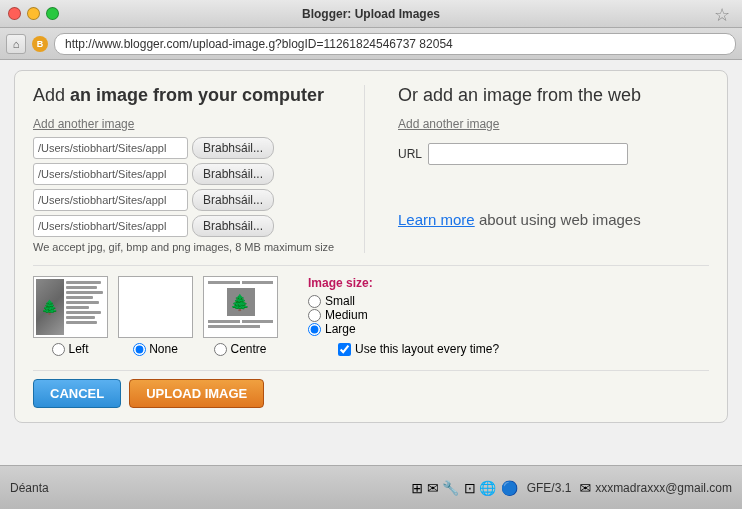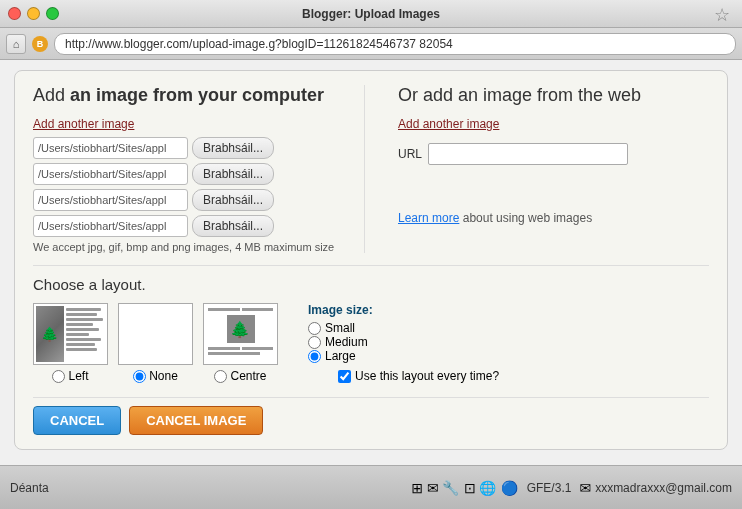--- a/index.html
+++ b/index.html
@@ -124,7 +124,7 @@
     }
 
     .add-link {
-      color: #7f1d1d;
+      color: #737373;
       text-decoration: underline;
       font-size: 12px;
       cursor: pointer;

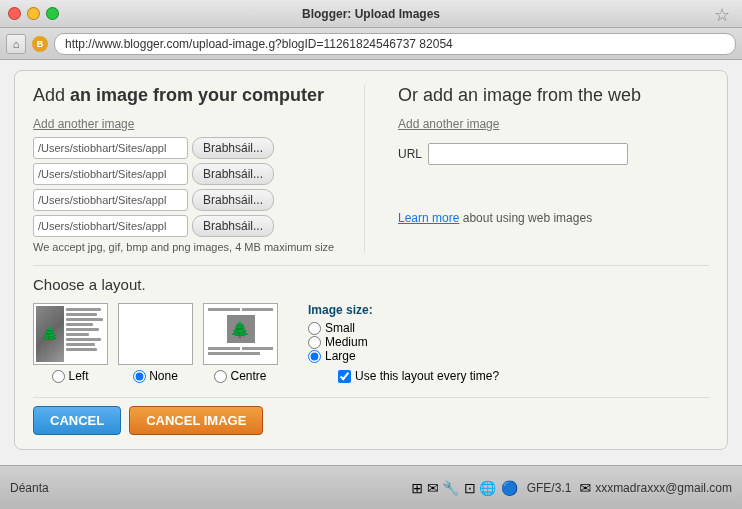--- a/index.html
+++ b/index.html
@@ -192,7 +192,7 @@
     }
 
     .learn-more {
-      font-size: 12px;
+      font-size: 15px;
       color: #555;
       margin-top: 46px;
     }

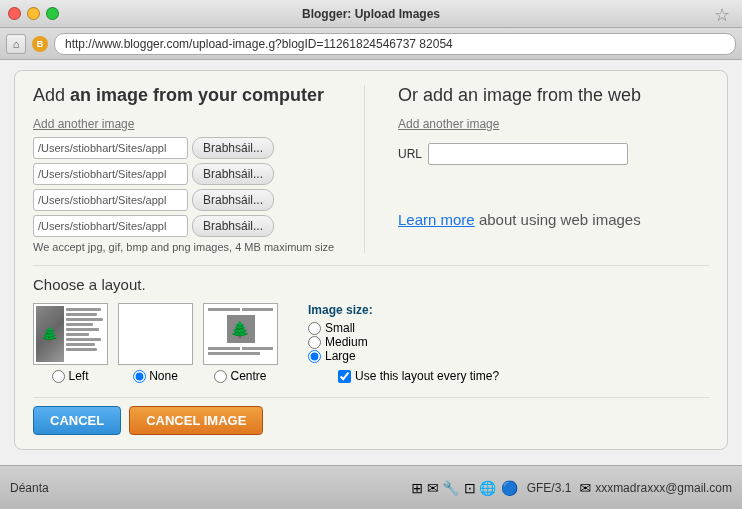--- a/index.html
+++ b/index.html
@@ -488,7 +488,7 @@
           </div>
         </div>
 
-        <div class="accept-text">We accept jpg, gif, bmp and png images, 4 MB maximum size</div>
+        <div class="accept-text">We accept jpg, gif, bmp and png images, 8 MB maximum size</div>
       </div>
 
       <div class="right-column">

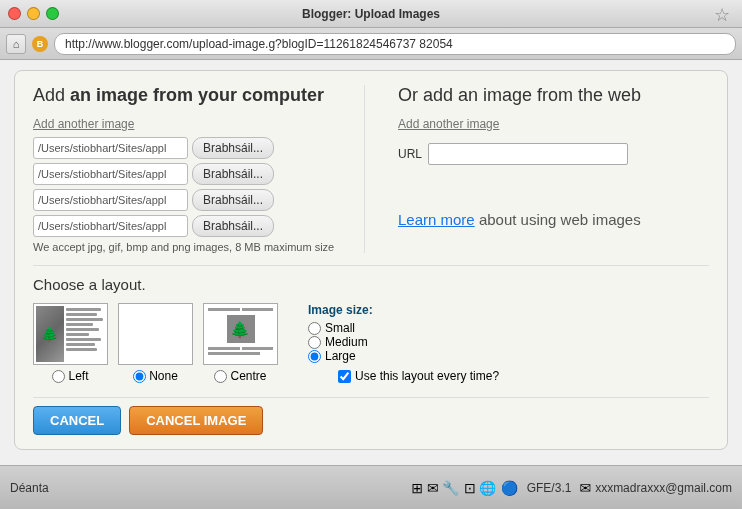--- a/index.html
+++ b/index.html
@@ -505,7 +505,6 @@
     </div>
 
     <div class="layout-section">
-      <div class="layout-title">Choose a layout.</div>
 
       <div class="layout-row">
 

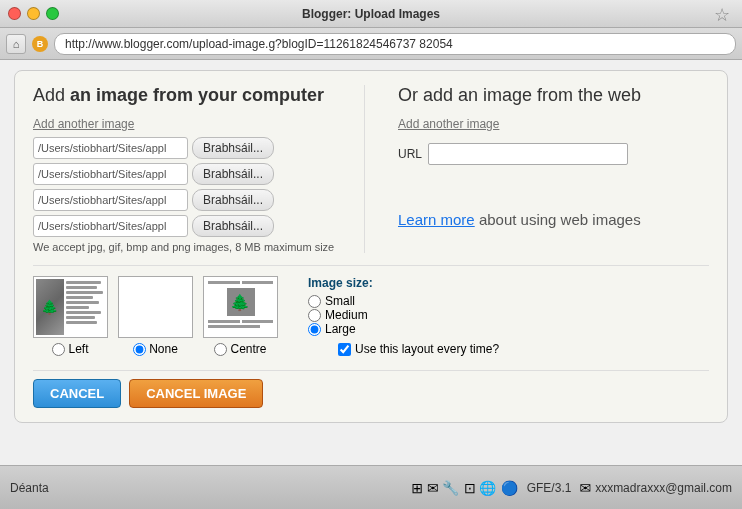--- a/index.html
+++ b/index.html
@@ -306,7 +306,7 @@
     .size-title {
       font-size: 12px;
       font-weight: bold;
-      color: #0c4a6e;
+      color: #be185d;
       margin-bottom: 4px;
     }
 

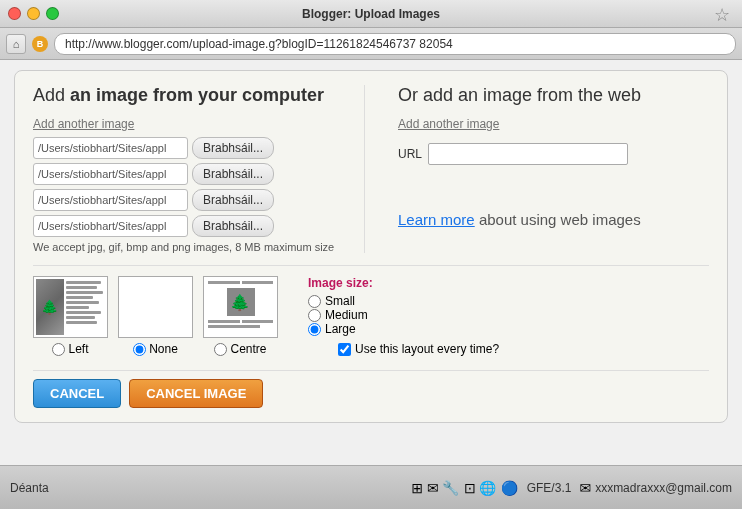--- a/index.html
+++ b/index.html
@@ -588,7 +588,7 @@
 
     <div style="display:flex;align-items:center;margin-top:14px;padding-top:8px;border-top:1px solid #ddd;">
       <button class="btn-cancel">CANCEL</button>
-      <button class="btn-upload" style="margin-left:8px;">CANCEL IMAGE</button>
+      <button class="btn-upload" style="margin-left:8px;">UPLOAD IMAGE</button>
     </div>
 
   </div>

